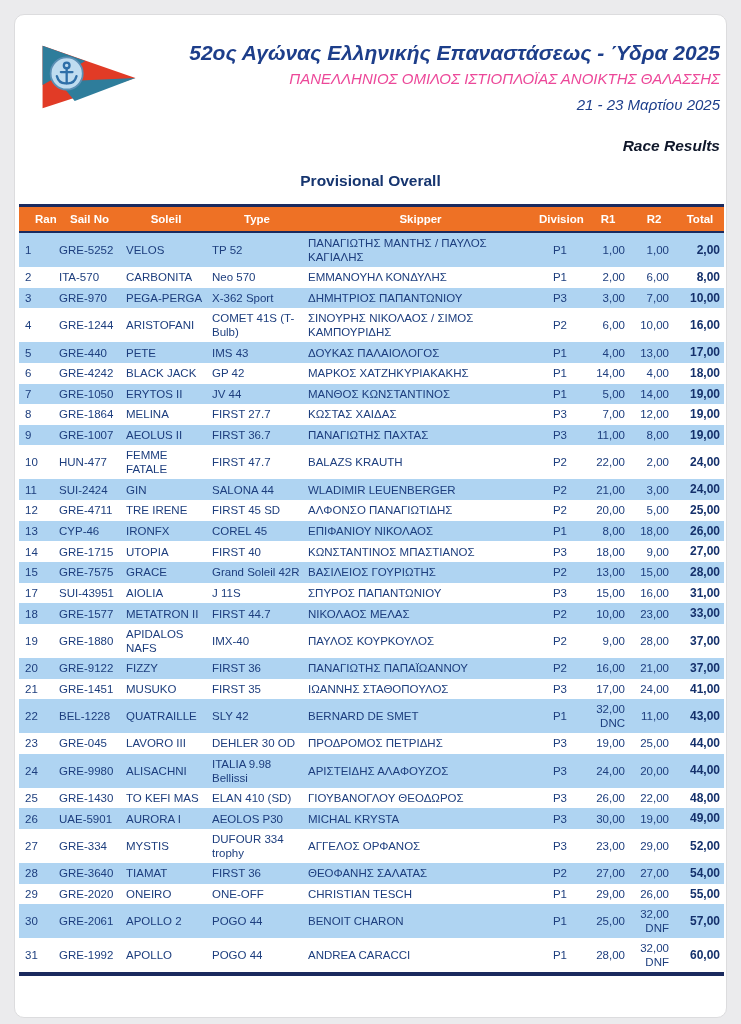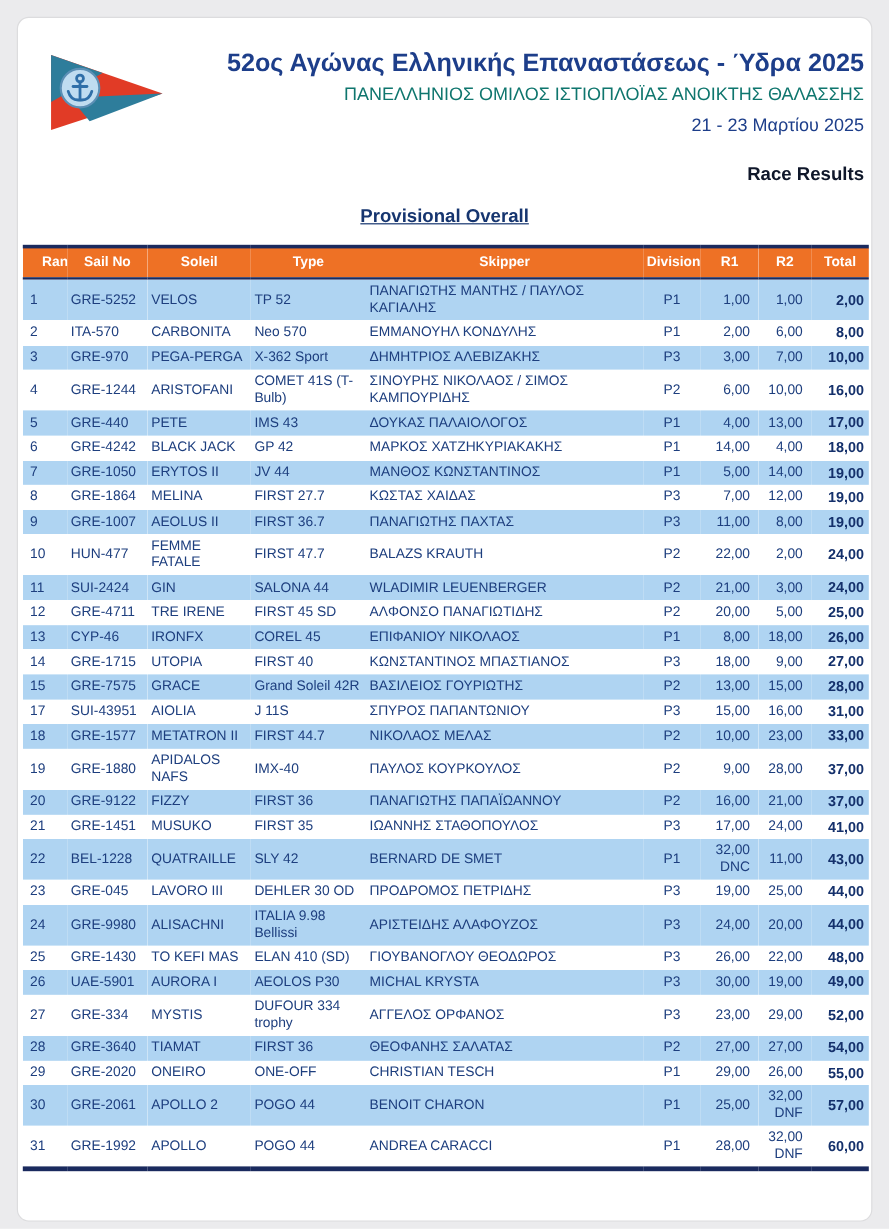--- a/index.html
+++ b/index.html
@@ -19,7 +19,7 @@
     border: 1px solid #dcdcde;
     overflow: hidden;
   }
-  .doc-header { position: relative; padding-top: 24px; }
+  .doc-header { position: relative; padding-top: 24px; font-style: italic; }
   .burgee {
     position: absolute;
     left: 24px; top: 26px;

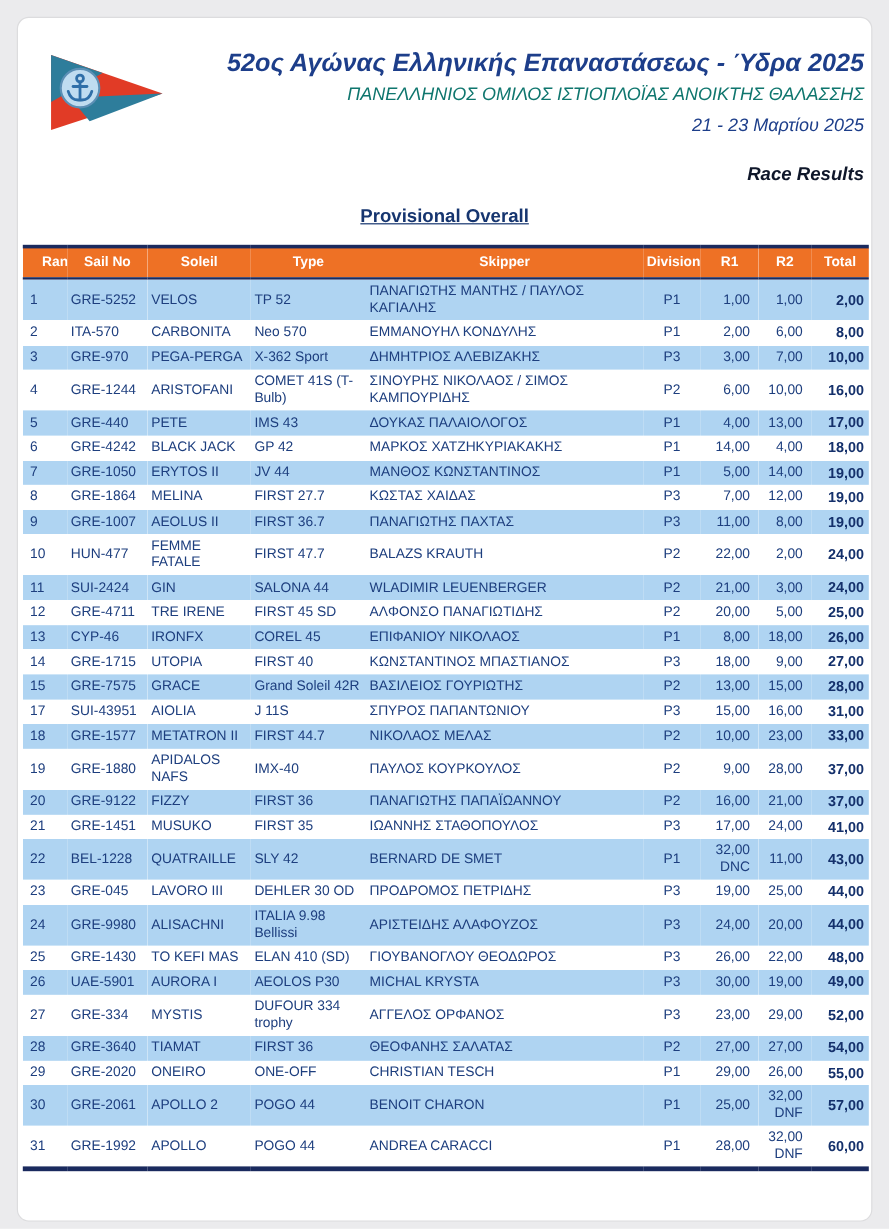--- a/index.html
+++ b/index.html
@@ -27,7 +27,7 @@
   }
   .header-text { text-align: right; padding-right: 6px; }
   .title   { font-size: 21px; font-weight: bold; color: #1d3e8a; line-height: 27px; }
-  .subtitle{ font-size: 15px; color: #0f766e; line-height: 22px; margin-top: 2px; }
+  .subtitle{ font-size: 15px; color: #ec4899; line-height: 22px; margin-top: 2px; }
   .dates   { font-size: 15px; color: #1d3e8a; line-height: 22px; margin-top: 4px; padding-left: 32px; }
   .race-results { font-size: 15.5px; font-weight: bold; color: #0f172a; margin-top: 20px; line-height: 20px; }
   .section-title { text-align: center; font-size: 15.5px; font-weight: bold; color: #16356f; margin-top: 15px; line-height: 20px; text-decoration: underline; }

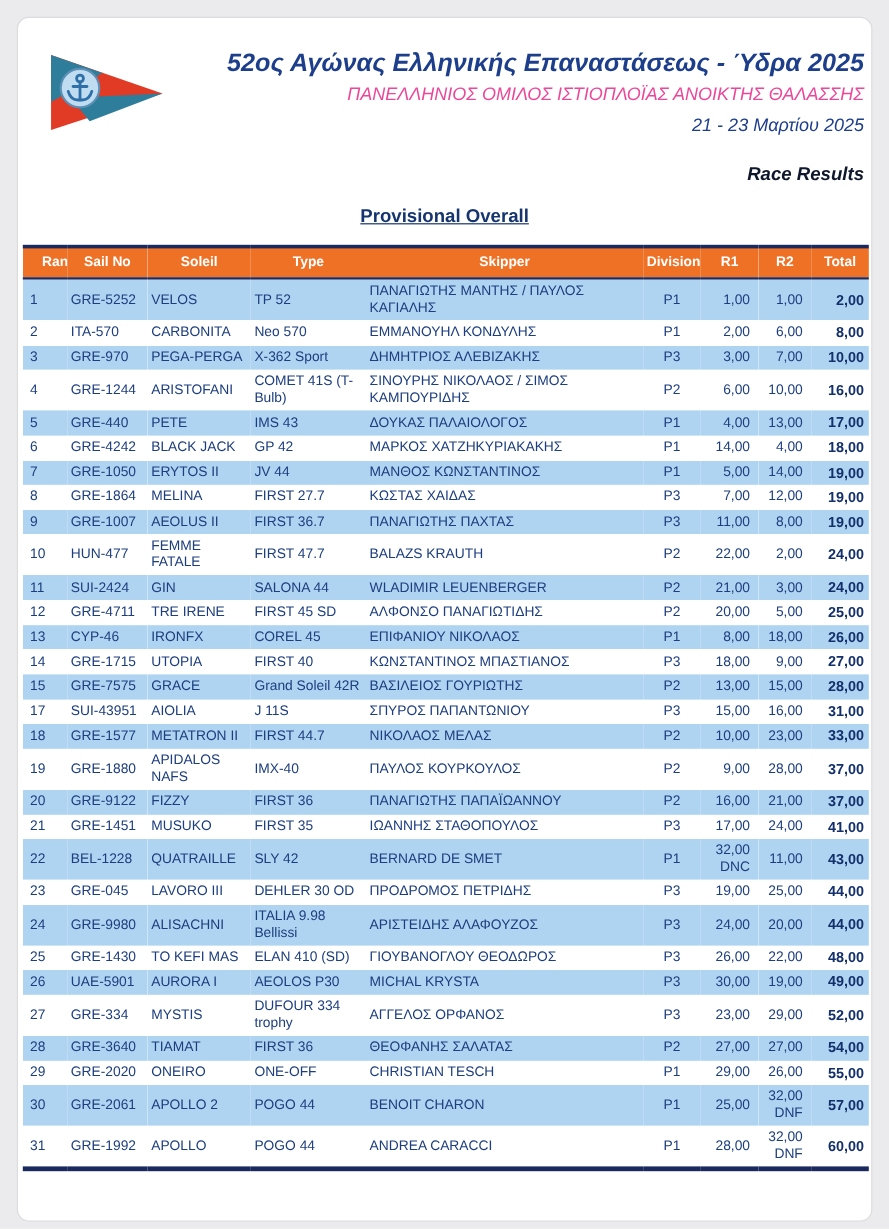--- a/index.html
+++ b/index.html
@@ -30,7 +30,7 @@
   .subtitle{ font-size: 15px; color: #ec4899; line-height: 22px; margin-top: 2px; }
   .dates   { font-size: 15px; color: #1d3e8a; line-height: 22px; margin-top: 4px; padding-left: 32px; }
   .race-results { font-size: 15.5px; font-weight: bold; color: #0f172a; margin-top: 20px; line-height: 20px; }
-  .section-title { text-align: center; font-size: 15.5px; font-weight: bold; color: #16356f; margin-top: 15px; line-height: 20px; text-decoration: underline; }
+  .section-title { text-align: center; font-size: 15.5px; font-weight: bold; color: #16356f; margin-top: 15px; line-height: 20px; }
 
   table.results {
     width: 705px;

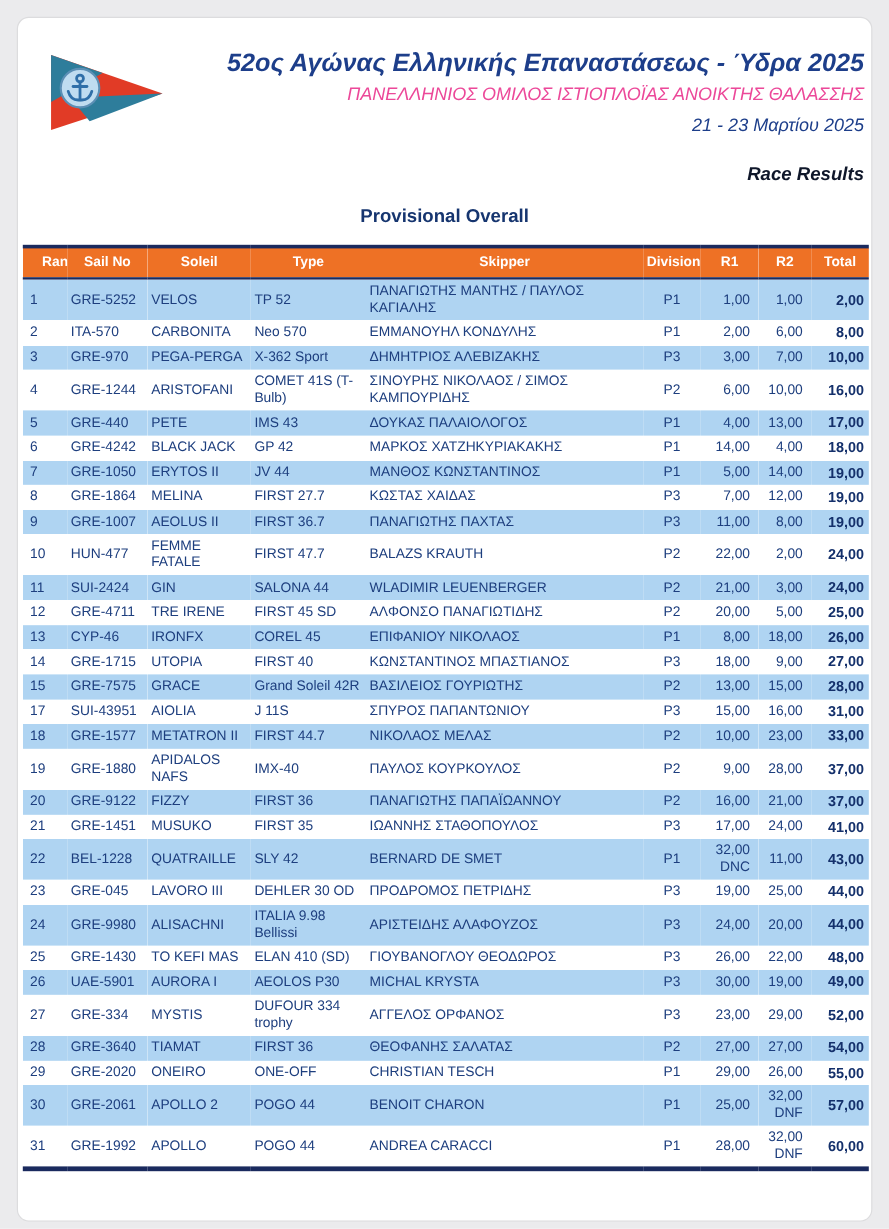--- a/index.html
+++ b/index.html
@@ -157,7 +157,7 @@
     <td class="c-sail">GRE-970</td>
     <td class="c-yacht">PEGA-PERGA</td>
     <td class="c-type">X-362 Sport</td>
-    <td class="c-skipper">ΔΗΜΗΤΡΙΟΣ ΑΛΕΒΙΖΑΚΗΣ</td>
+    <td class="c-skipper">ΔΗΜΗΤΡΙΟΣ ΠΑΠΑΝΤΩΝΙΟΥ</td>
     <td class="c-div">P3</td>
     <td class="c-r1">3,00</td>
     <td class="c-r2">7,00</td>

